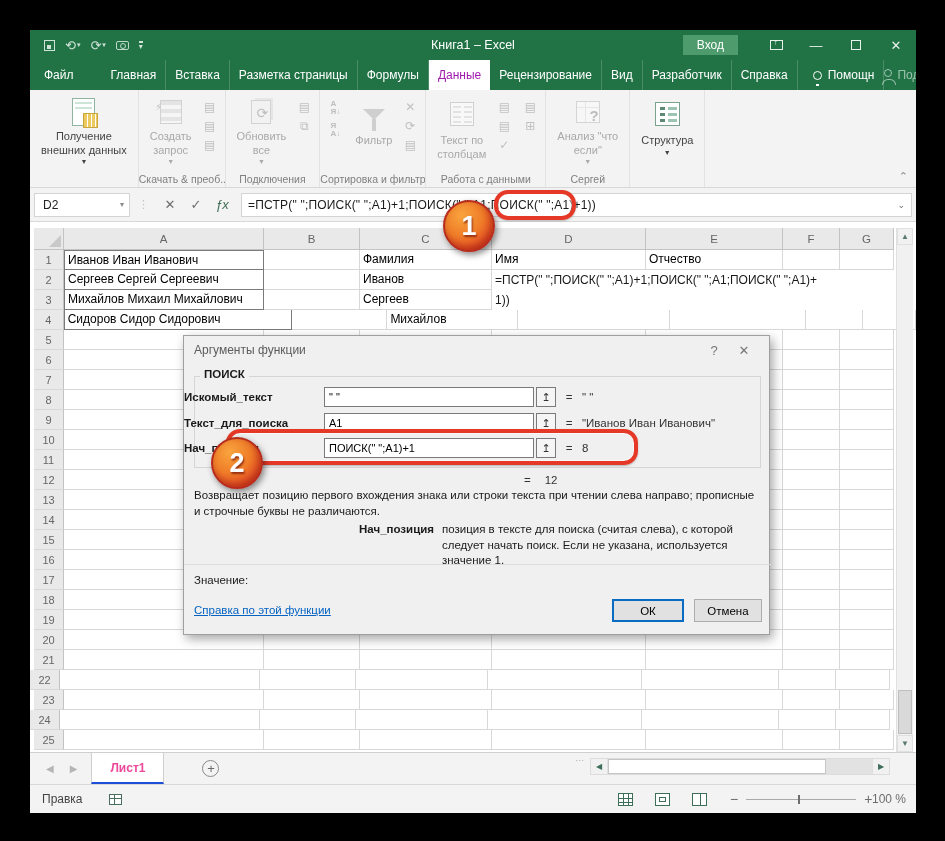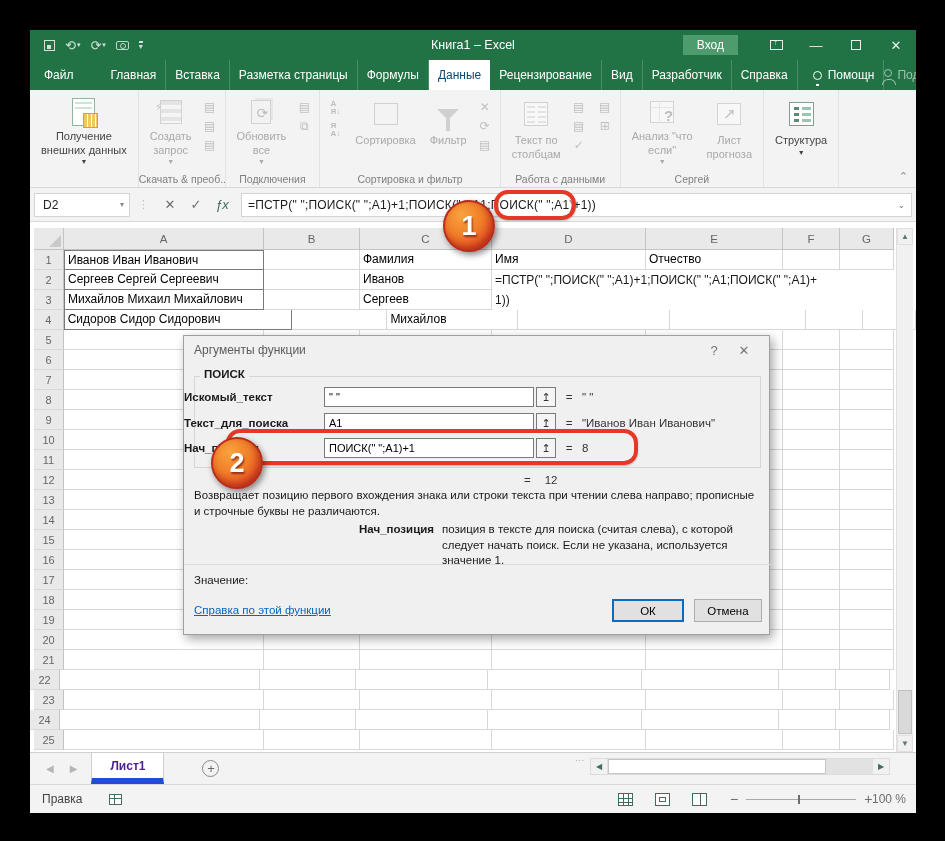--- a/index.html
+++ b/index.html
@@ -29,7 +29,7 @@
   .tabsrow { position:absolute; left:0; top:30px; width:100%; height:30px; background:#217346; display:flex; align-items:stretch; color:#fff; }
   .rtab { display:flex; align-items:center; padding:0 9px; font-size:12px; cursor:pointer; border-right:1px solid rgba(255,255,255,.18); white-space:nowrap; }
   .rtab.first { border-right:none; margin-right:14px; padding:0 14px; }
-  .rtab.active { background:#fff; color:#0c4a6e; border-right:none;text-align:right; }
+  .rtab.active { background:#fff; color:#a21caf; border-right:none;text-align:right; }
   .bulb { width:9px; height:9px; border:1.5px solid #fff; border-radius:50%; position:relative; margin-right:6px; }
   .bulb::after { content:""; position:absolute; left:2px; top:9px; width:3px; height:3px; border-bottom:2px solid #fff; }
   .helptab { margin-left:6px; }

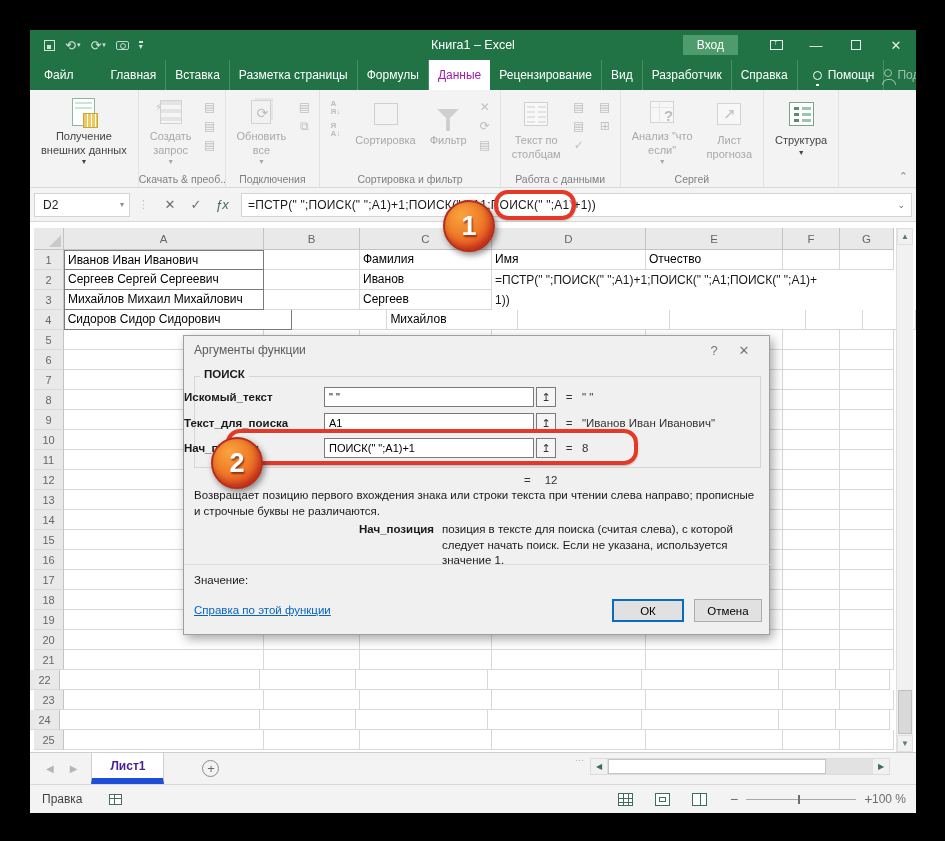--- a/index.html
+++ b/index.html
@@ -284,12 +284,6 @@
         </div>
         <div class="bigbtn dis">
           <span class="iconbox">
-            <span class="g-ic sort-big-icon"></span>
-          </span>
-          <div>Сортировка</div>
-        </div>
-        <div class="bigbtn dis">
-          <span class="iconbox">
             <span class="g-ic filter-icon"></span>
           </span>
           <div>Фильтр</div>

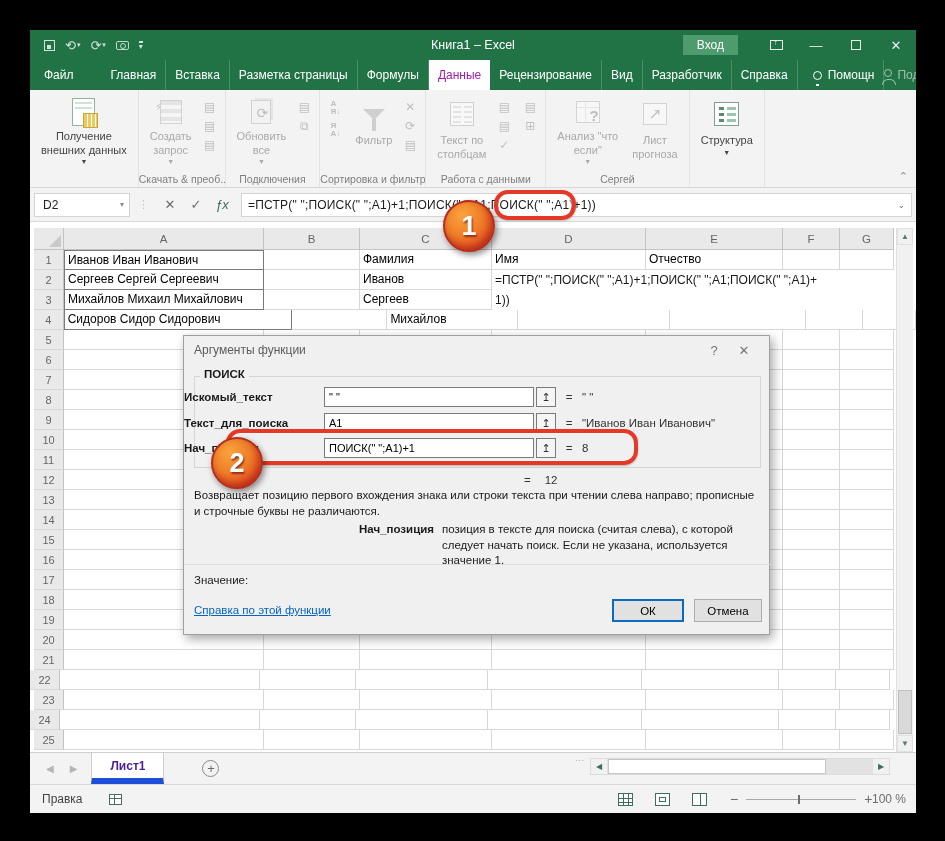--- a/index.html
+++ b/index.html
@@ -321,13 +321,6 @@
           <div>если"</div>
           <div class="caret">▼</div>
         </div>
-        <div class="bigbtn dis">
-          <span class="iconbox">
-            <span class="g-ic forecast-icon"></span>
-          </span>
-          <div>Лист</div>
-          <div>прогноза</div>
-        </div>
         <div class="rgroup-label">Сергей</div>
       </div>
       <div class="rgroup">

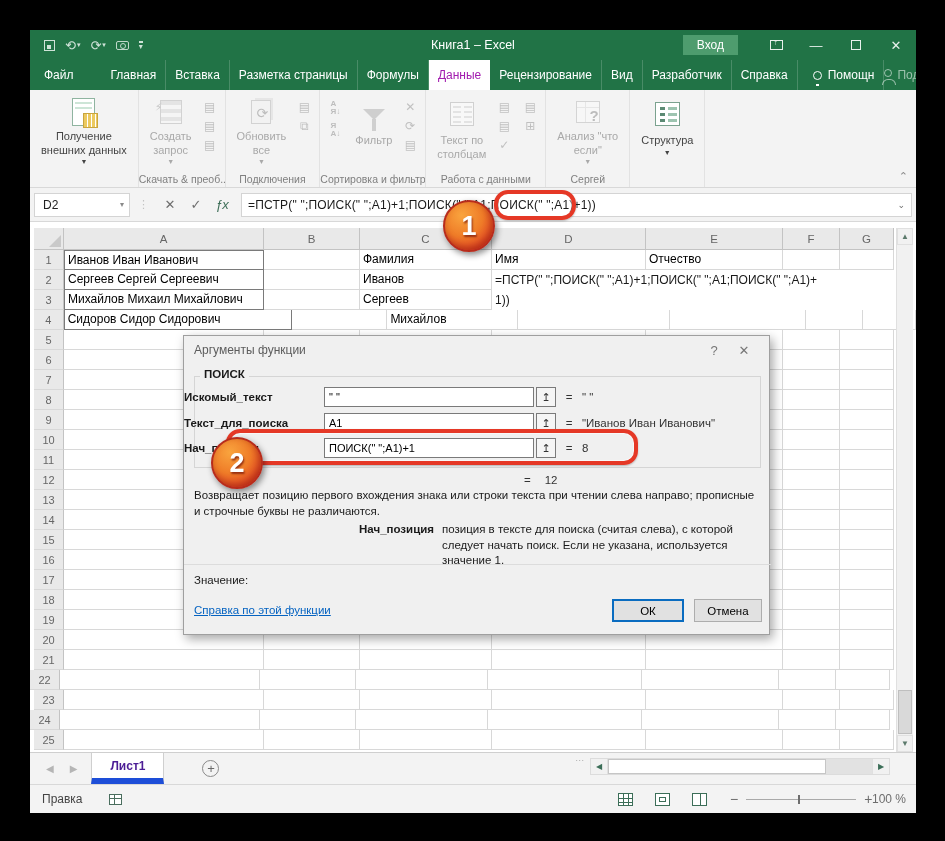--- a/index.html
+++ b/index.html
@@ -150,7 +150,7 @@
   
   .tabbar { position:absolute; left:0; top:722px; width:100%; height:32px; background:#f3f3f3; border-top:1px solid #cfcfcf; display:flex; align-items:stretch; }
   .nav-arrows { display:flex; align-items:center; gap:16px; padding:0 14px 0 16px; color:#b5b5b5; font-size:10px; }
-  .sheettab { display:flex; align-items:center; padding:0 18px; background:#fff; border:1px solid #cfcfcf; border-top:none; border-bottom:6px solid #1d4ed8; color:#4c1d95; font-weight:bold; font-size:12px; cursor:pointer; }
+  .sheettab { display:flex; align-items:center; padding:0 18px; background:#fff; border:1px solid #cfcfcf; border-top:none; border-bottom:2px solid #1d4ed8; color:#ec4899; font-weight:bold; font-size:12px; cursor:pointer; }
   .addsheet { width:17px; height:17px; border:1px solid #8a8a8a; border-radius:50%; color:#6a6a6a; font-size:13px; line-height:15px; text-align:center; margin:auto 0 auto 38px; cursor:pointer; }
   .hscroll { position:absolute; left:560px; top:728px; width:300px; height:17px; background:#f1f1f1; border:1px solid #dcdcdc; display:flex; align-items:stretch; }
   .hscroll .harr { width:17px; display:flex; align-items:center; justify-content:center; color:#3c6e58; font-size:8px; border-right:1px solid #e0e0e0; cursor:pointer; }

